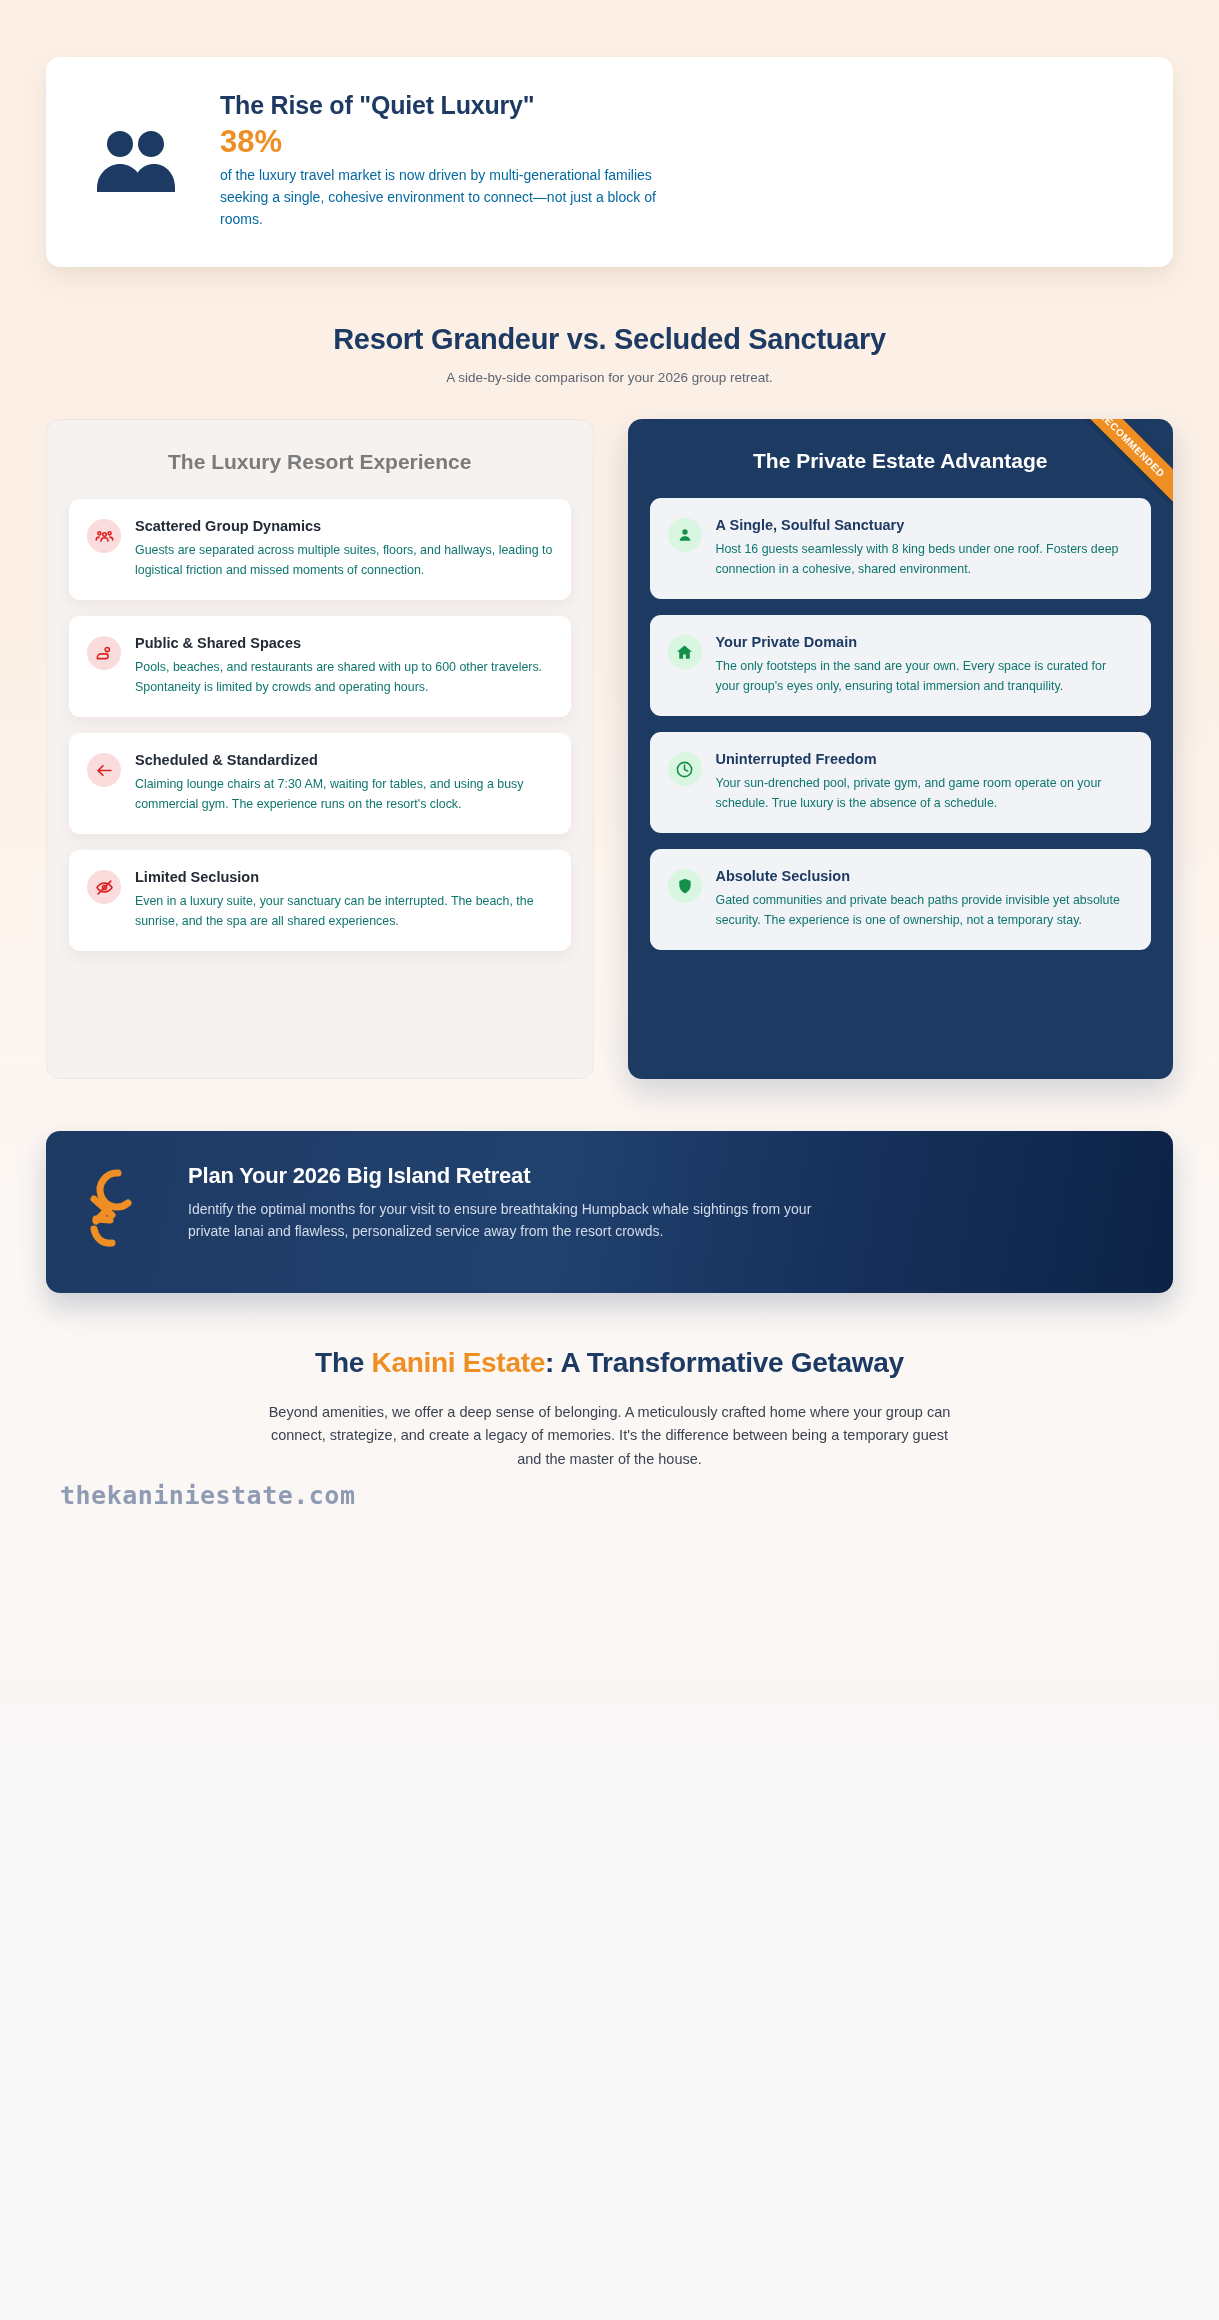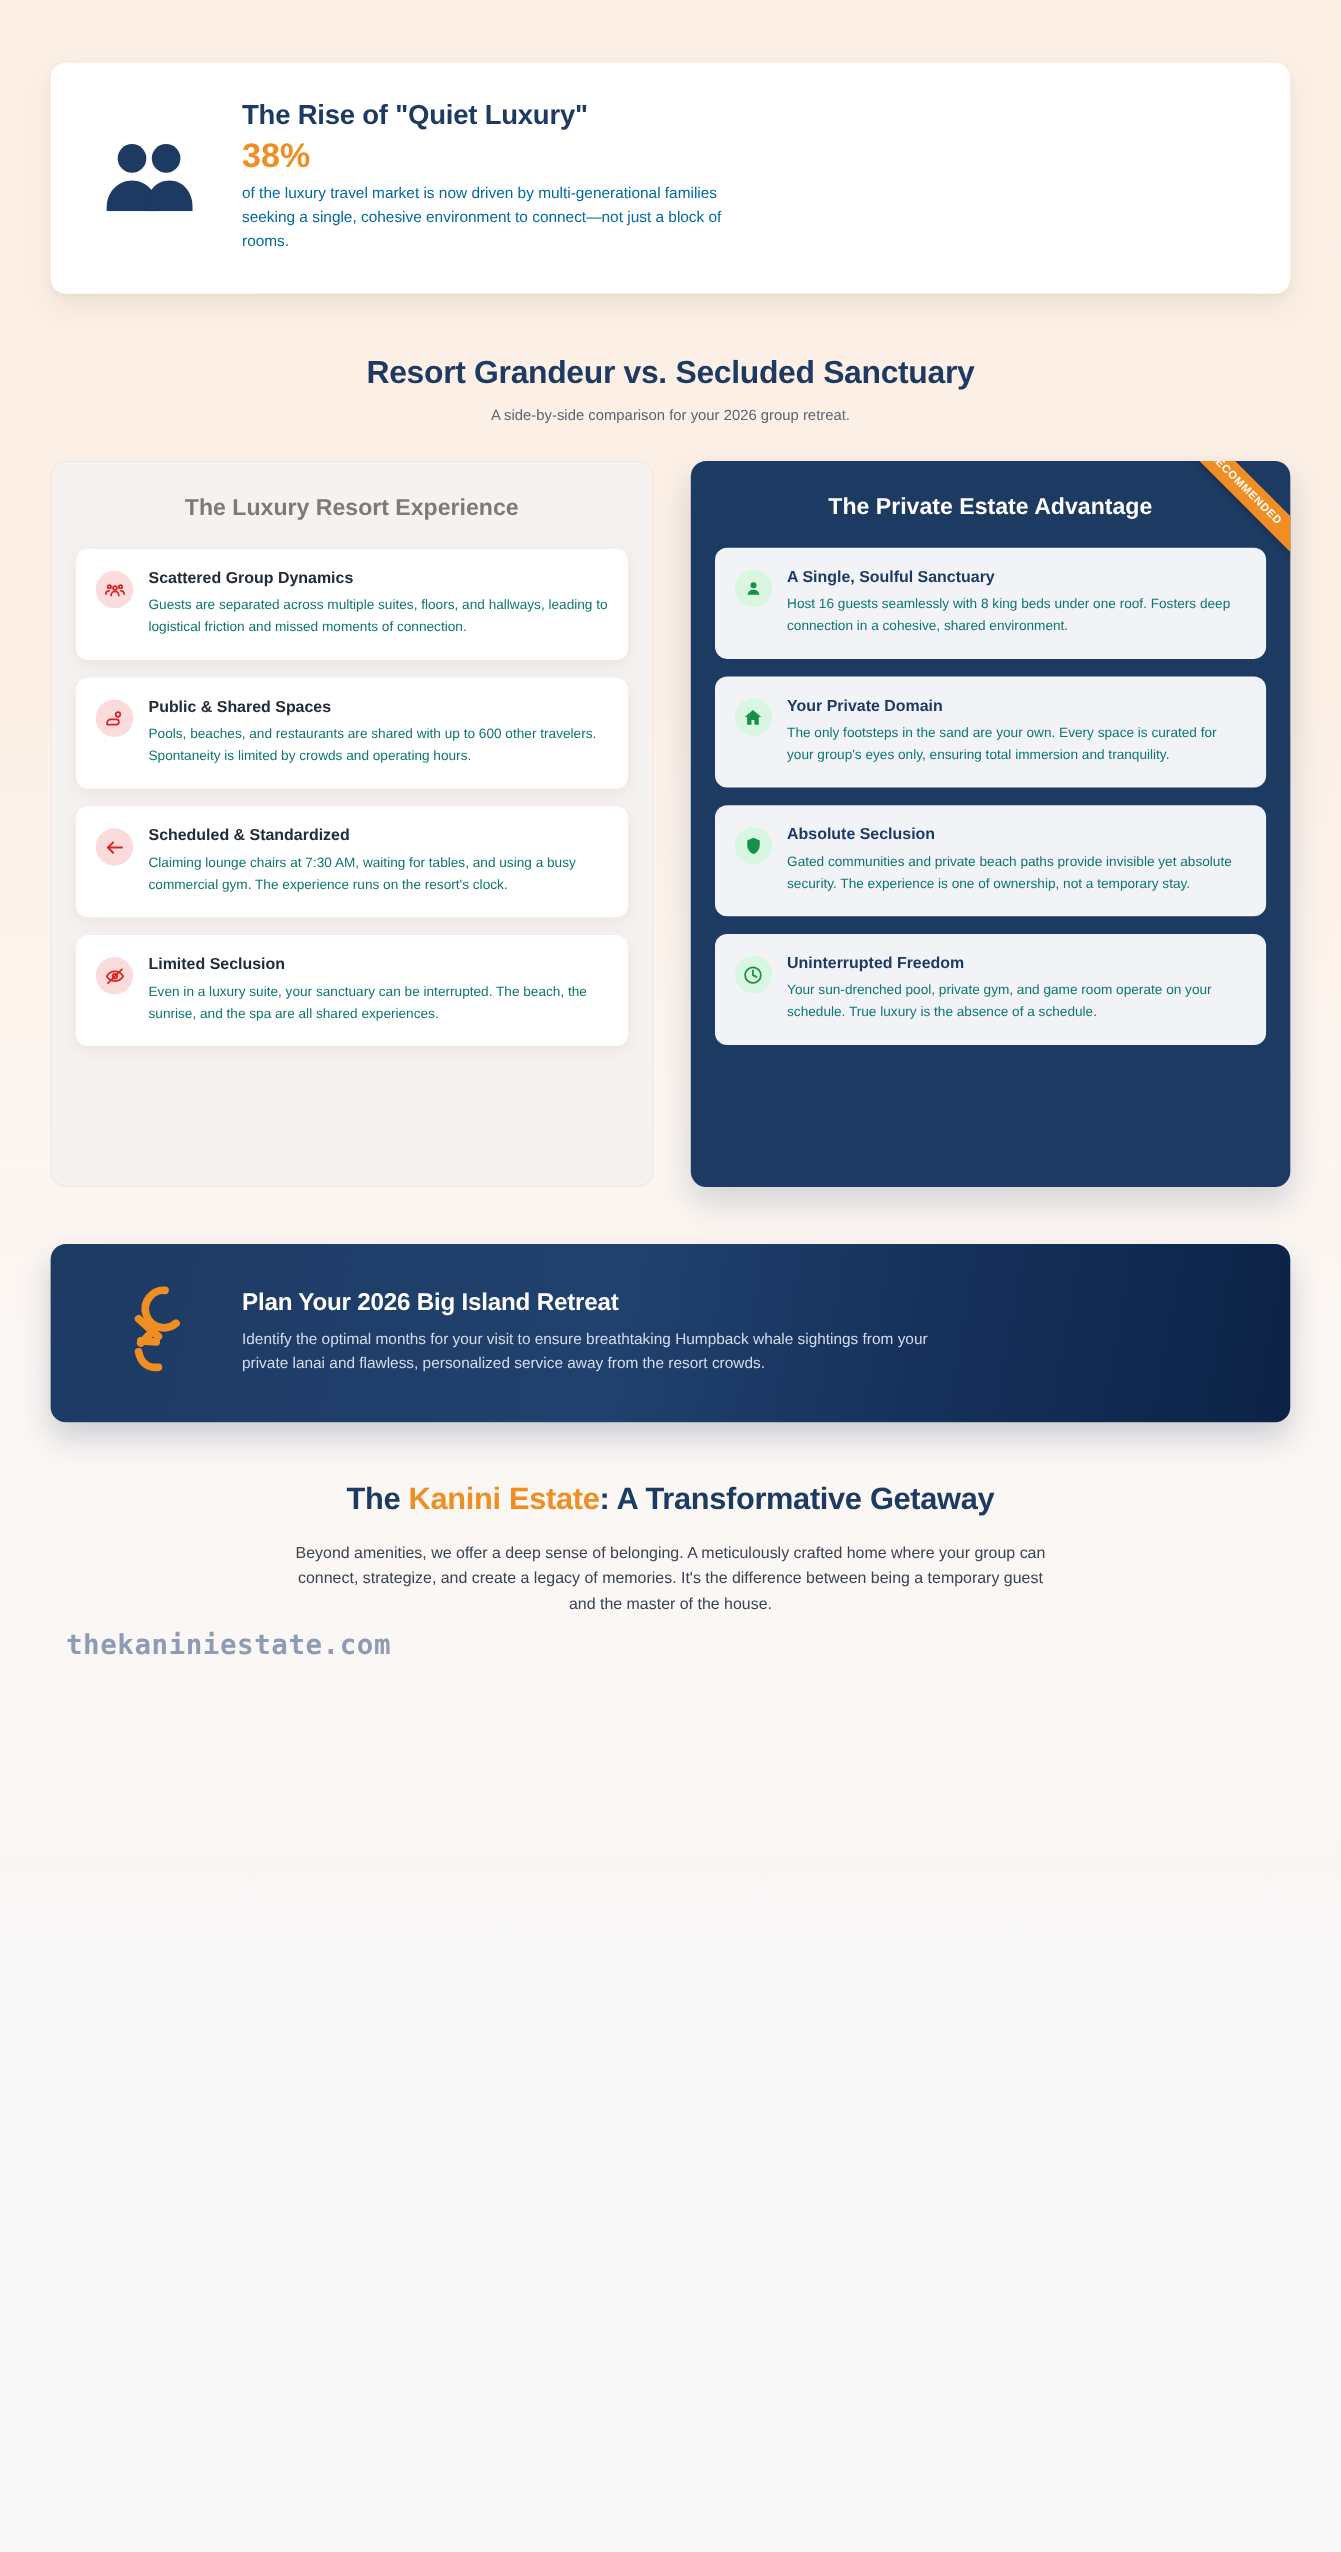--- a/index.html
+++ b/index.html
@@ -393,18 +393,6 @@
 
         <div class="item item-estate">
           <div class="badge badge-green">
-            <svg width="18" height="18" viewBox="0 0 24 24" fill="currentColor" aria-hidden="true">
-              <path d="M12 2.2l7.6 3.2v5.4c0 5-3.2 9.3-7.6 11-4.4-1.7-7.6-6-7.6-11V5.4z"></path>
-            </svg>
-          </div>
-          <div class="item-text">
-            <div class="item-title">Absolute Seclusion</div>
-            <div class="item-desc">Gated communities and private beach paths provide invisible yet absolute security. The experience is one of ownership, not a temporary stay.</div>
-          </div>
-        </div>
-
-        <div class="item item-estate">
-          <div class="badge badge-green">
             <svg width="19" height="19" viewBox="0 0 24 24" fill="none" stroke="currentColor" stroke-width="2" stroke-linecap="round" stroke-linejoin="round">
               <circle cx="12" cy="12" r="9"></circle>
                 <polyline points="12,6.5 12,12 16,14"></polyline>
@@ -413,6 +401,18 @@
           <div class="item-text">
             <div class="item-title">Uninterrupted Freedom</div>
             <div class="item-desc">Your sun-drenched pool, private gym, and game room operate on your schedule. True luxury is the absence of a schedule.</div>
+          </div>
+        </div>
+
+        <div class="item item-estate">
+          <div class="badge badge-green">
+            <svg width="18" height="18" viewBox="0 0 24 24" fill="currentColor" aria-hidden="true">
+              <path d="M12 2.2l7.6 3.2v5.4c0 5-3.2 9.3-7.6 11-4.4-1.7-7.6-6-7.6-11V5.4z"></path>
+            </svg>
+          </div>
+          <div class="item-text">
+            <div class="item-title">Absolute Seclusion</div>
+            <div class="item-desc">Gated communities and private beach paths provide invisible yet absolute security. The experience is one of ownership, not a temporary stay.</div>
           </div>
         </div>
 

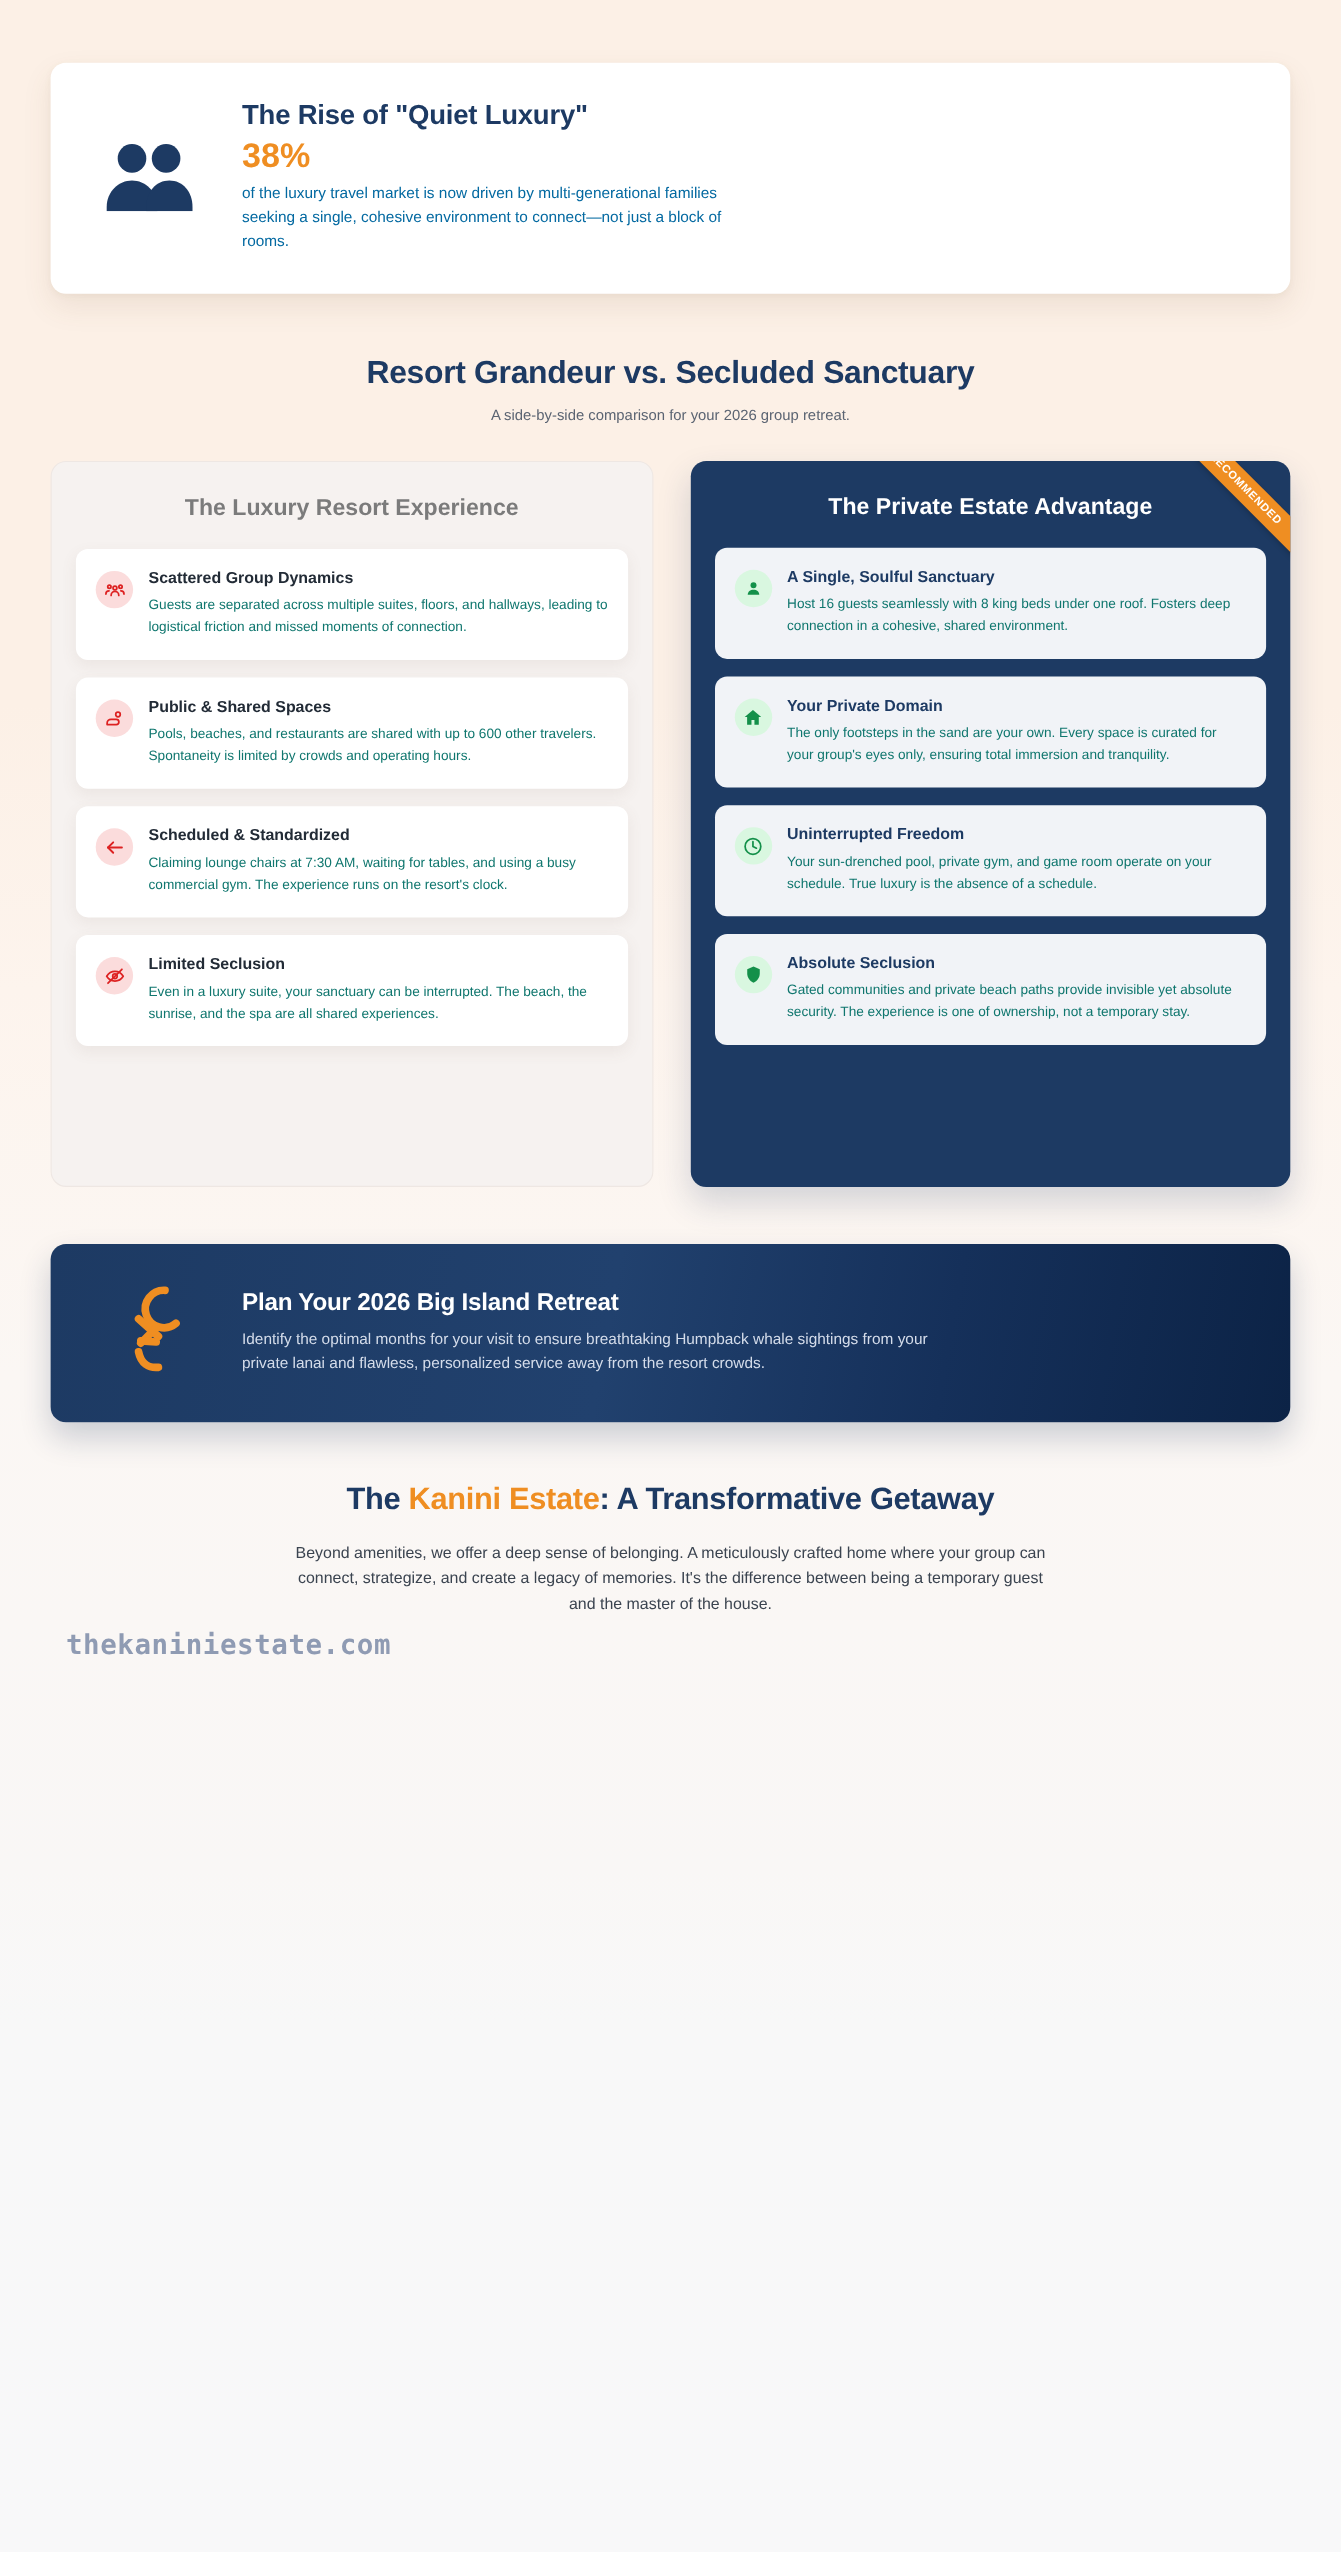--- a/index.html
+++ b/index.html
@@ -217,9 +217,9 @@
     border-radius: 14px;
     background: linear-gradient(100deg, #1d3a63 0%, #21416e 48%, #0f2murky 70%, #0d2448 100%);
     background: linear-gradient(100deg, #1d3a63 0%, #21416e 45%, #15305a 72%, #0c2346 100%);
-    padding: 32px 40px 34px 52px;
+    padding: 32px 40px 34px 20px;
     display: flex;
-    align-items: center;
+    align-items: flex-start;
     gap: 30px;
     box-shadow: 0 14px 28px rgba(20,45,85,0.20);
   }

